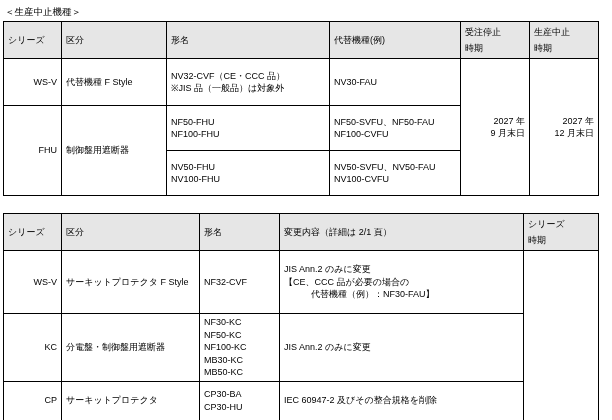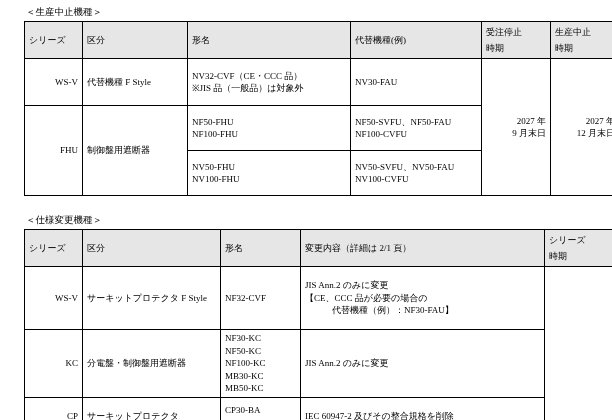--- a/index.html
+++ b/index.html
@@ -20,7 +20,7 @@
     width: 612px;
     height: 420px;
     box-sizing: border-box;
-    padding: 5px 8px 0 24px;
+    padding: 5px 8px 0 3px;
   }
   .section-title {
     font-size: 9.5px;

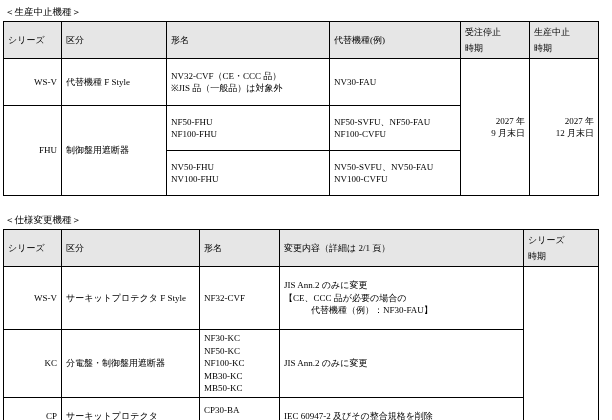--- a/index.html
+++ b/index.html
@@ -32,7 +32,6 @@
     border-collapse: collapse;
     width: 595px;
     table-layout: fixed;
-    font-family: Liberation Serif, serif;
   }
   th, td {
     border: 1px solid #000000;

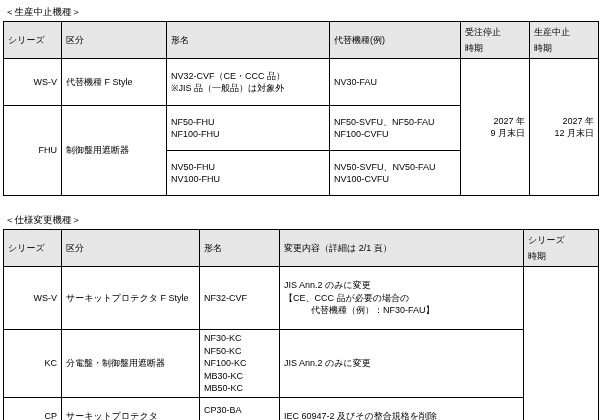--- a/index.html
+++ b/index.html
@@ -120,7 +120,6 @@
 
   <div class="spacer"></div>
 
-  <div class="section-title">＜仕様変更機種＞</div>
 
   <table class="t2">
     <colgroup>

